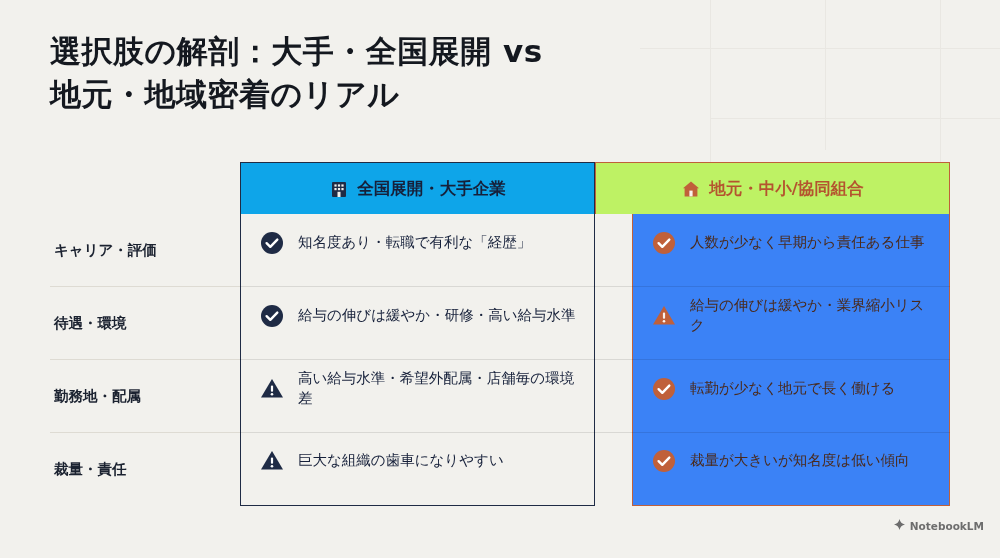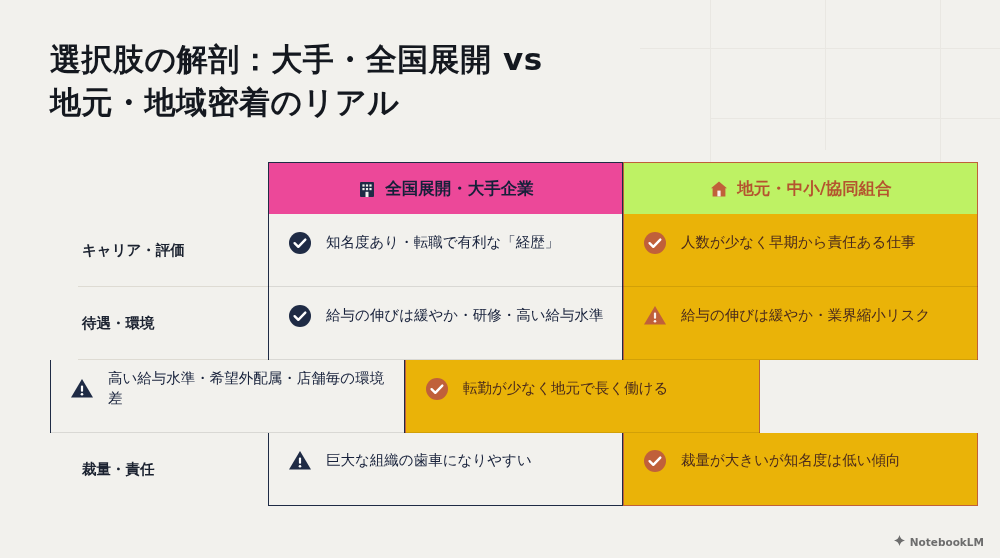--- a/index.html
+++ b/index.html
@@ -20,7 +20,7 @@
   .h2 { left:70px; top:118px; width:290px; height:1px; }
 
   .title {
-    position:absolute; left:50px; top:38px; width:720px;
+    position:absolute; left:50px; top:30px; width:720px;
     font-size:31px; font-weight:bold; line-height:1.38;
     letter-spacing:0.5px; color:#14181f; white-space:pre-line;
   }

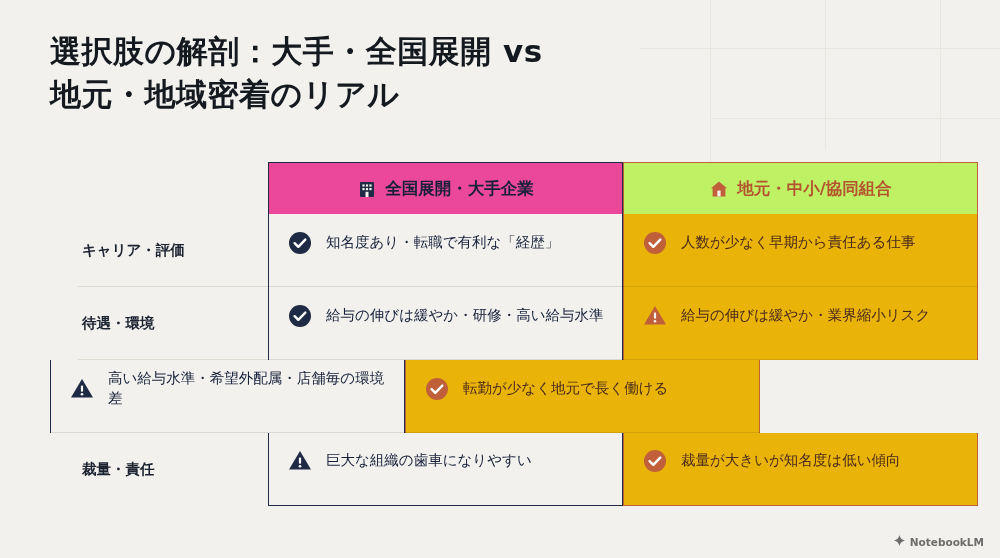--- a/index.html
+++ b/index.html
@@ -40,7 +40,7 @@
   }
   .head-a {
     border:1.5px solid #1f2b45; border-bottom:none;
-    background:#ec4899; color:#16203a;
+    background:#0ea5e9; color:#16203a;
   }
   .head-b {
     border:1.5px solid #c0603a; border-bottom:none;

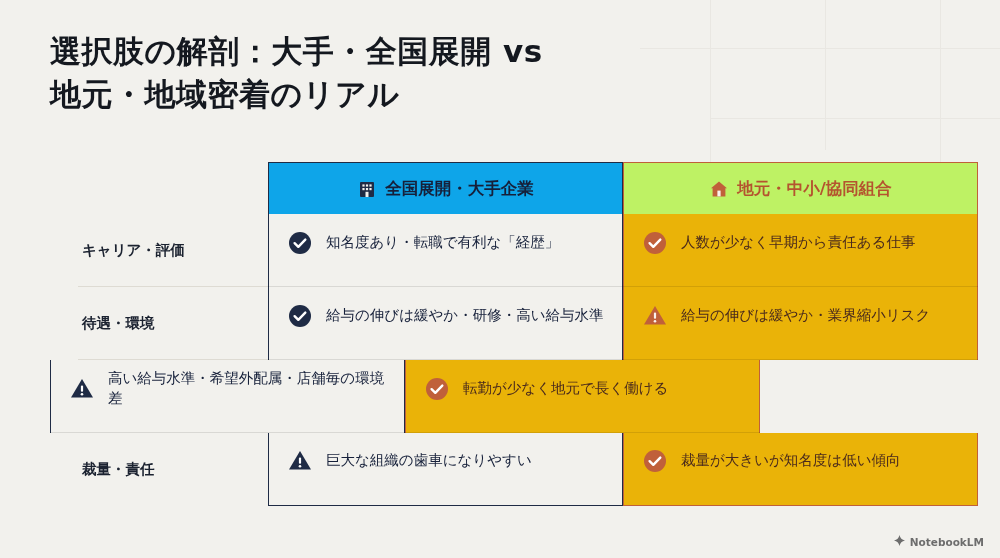--- a/index.html
+++ b/index.html
@@ -29,7 +29,7 @@
   .table { position:absolute; left:50px; top:162px; width:905px; }
   .row { display:flex; align-items:stretch; }
 
-  .col-label { width:190px; flex:0 0 190px; display:flex; align-items:center;margin-left:28px; }
+  .col-label { width:190px; flex:0 0 190px; display:flex; align-items:center; }
   .col-a { width:355px; flex:0 0 355px; position:relative; }
   .col-b { width:355px; flex:0 0 355px; position:relative; }
 

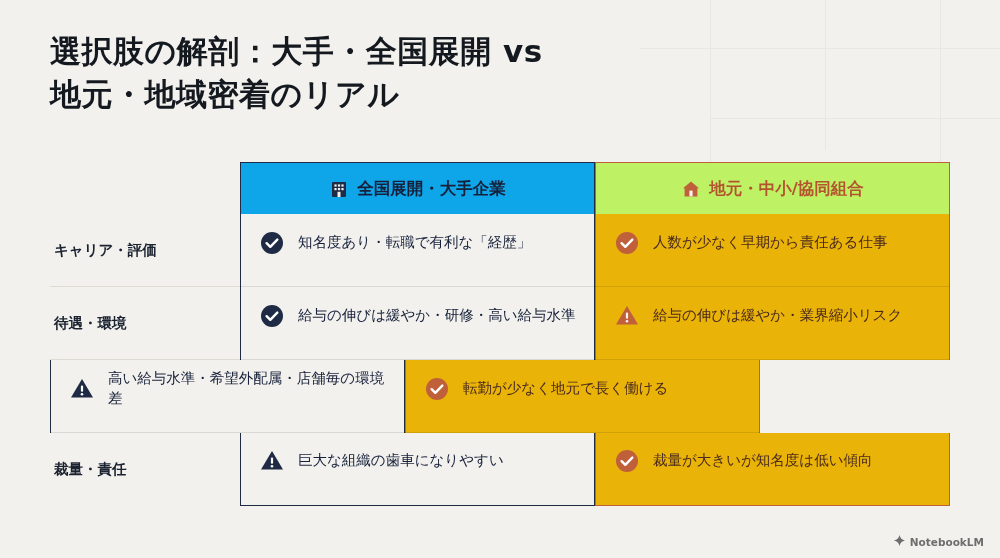--- a/index.html
+++ b/index.html
@@ -53,7 +53,7 @@
     font-size:14.5px; line-height:1.35;
   }
   .cell-a { border-left:1.5px solid #1f2b45; border-right:1.5px solid #1f2b45; color:#16203a; }
-  .cell-b { border-left:1.5px solid #c0603a; border-right:1.5px solid #c0603a; background:#eab308; color:#4a2a1c; }
+  .cell-b { border-left:1.5px solid #c0603a; border-right:1.5px solid #c0603a; background:#3b82f6; color:#4a2a1c;margin-left:37px; }
   .row:last-child .cell-a { border-bottom:1.5px solid #1f2b45; }
   .row:last-child .cell-b { border-bottom:1.5px solid #c0603a; }
 

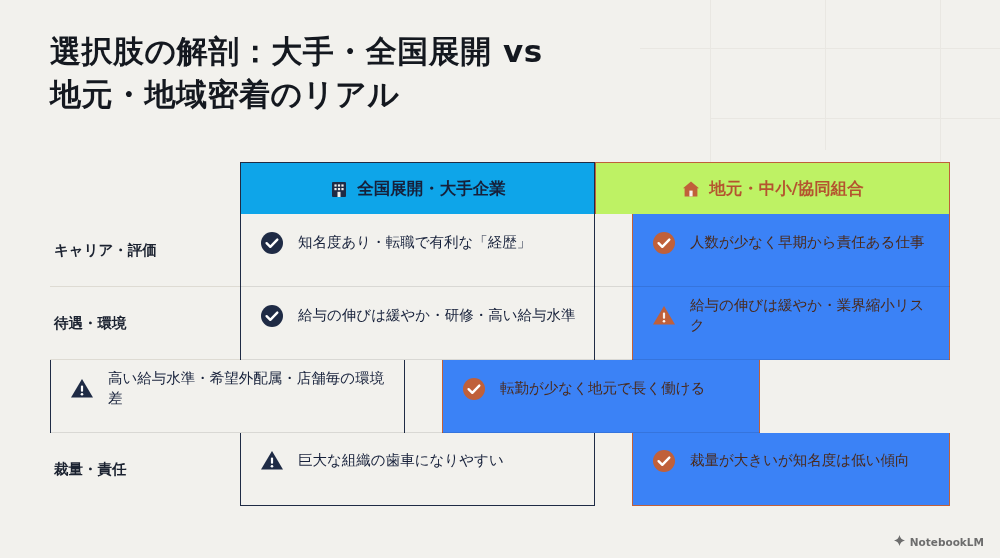--- a/index.html
+++ b/index.html
@@ -186,6 +186,9 @@
   </div>
 
   <div class="row">
+    <div class="col-label label-sep">
+      <span class="label-text">勤務地・配属</span>
+    </div>
     <div class="col-a">
       <div class="cell cell-a">
         <span class="ic">

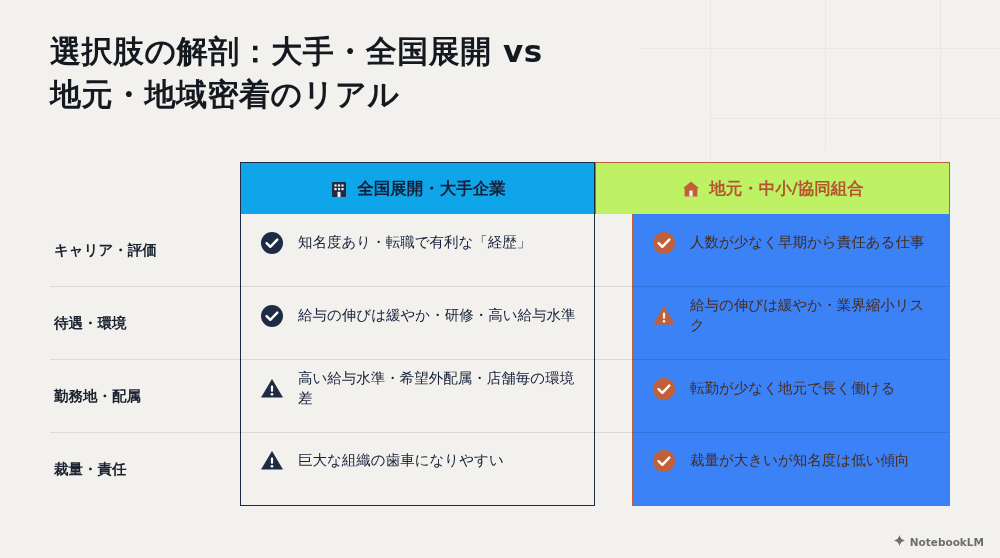--- a/index.html
+++ b/index.html
@@ -69,7 +69,7 @@
 
   
   .footer {
-    position:absolute; right:16px; bottom:10px;
+    position:absolute; right:16px; bottom:26px;
     display:flex; align-items:center; gap:5px;
     font-size:10.5px; color:#6d6d6d; font-weight:bold;
   }

